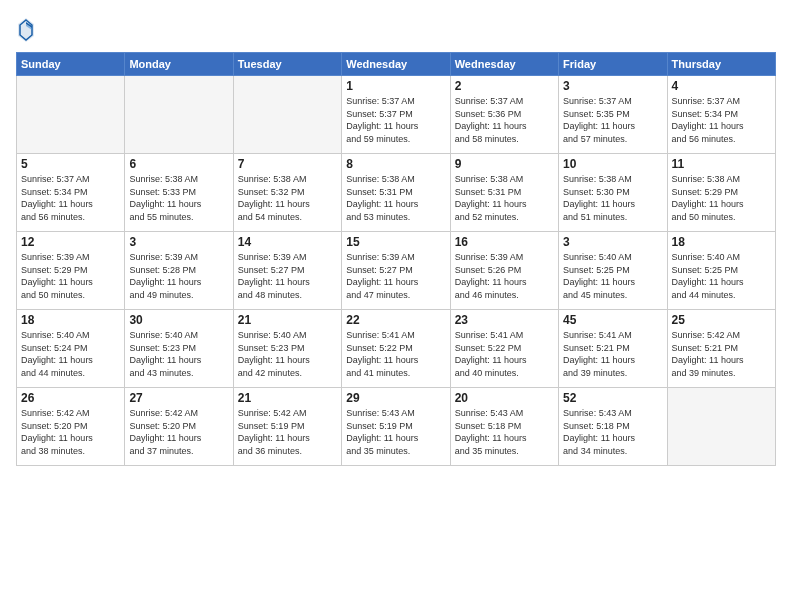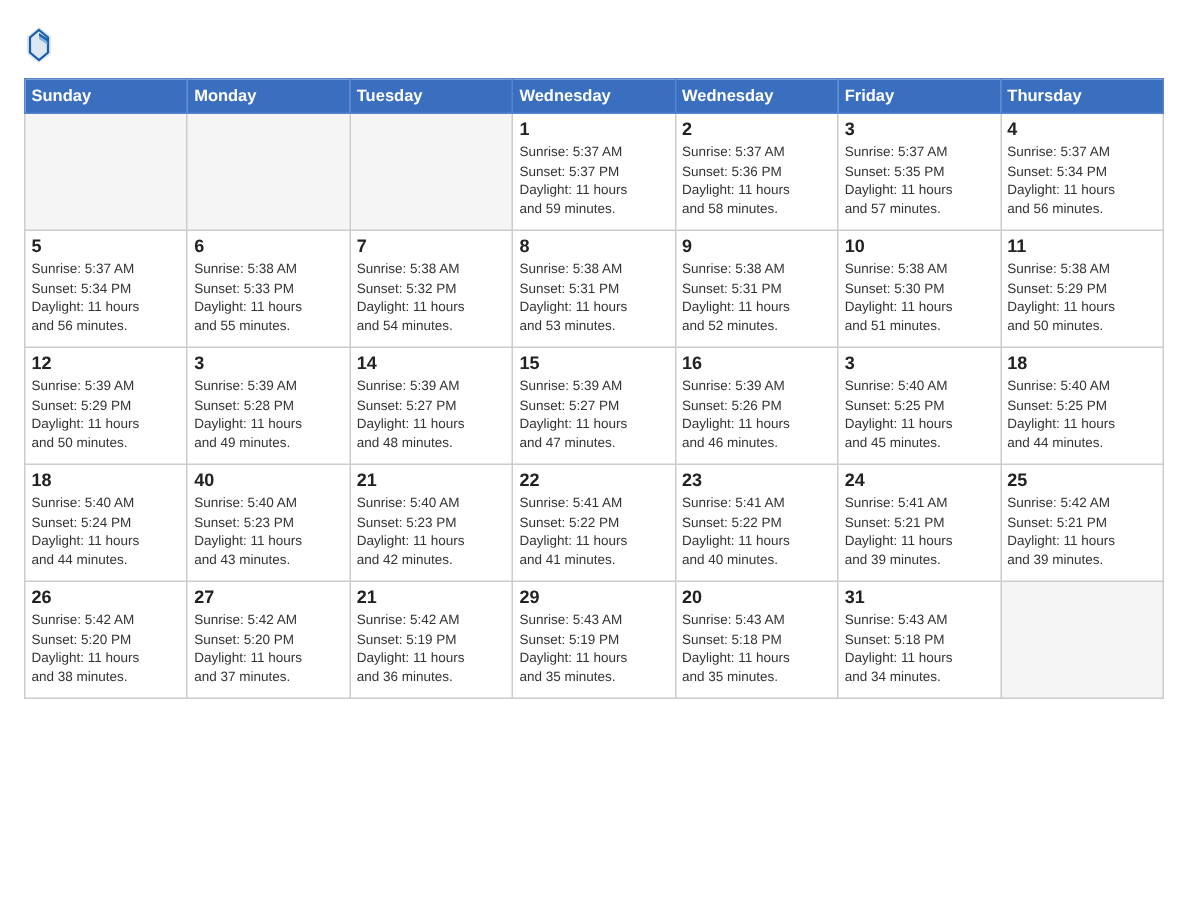--- a/index.html
+++ b/index.html
@@ -289,7 +289,7 @@
 and 44 minutes.</div>
           </td>
           <td>
-            <span class="day-num">40</span>
+            <span class="day-num">30</span>
             <div class="day-info" style="white-space: pre-line;">Sunrise: 5:40 AM
 Sunset: 5:23 PM
 Daylight: 11 hours

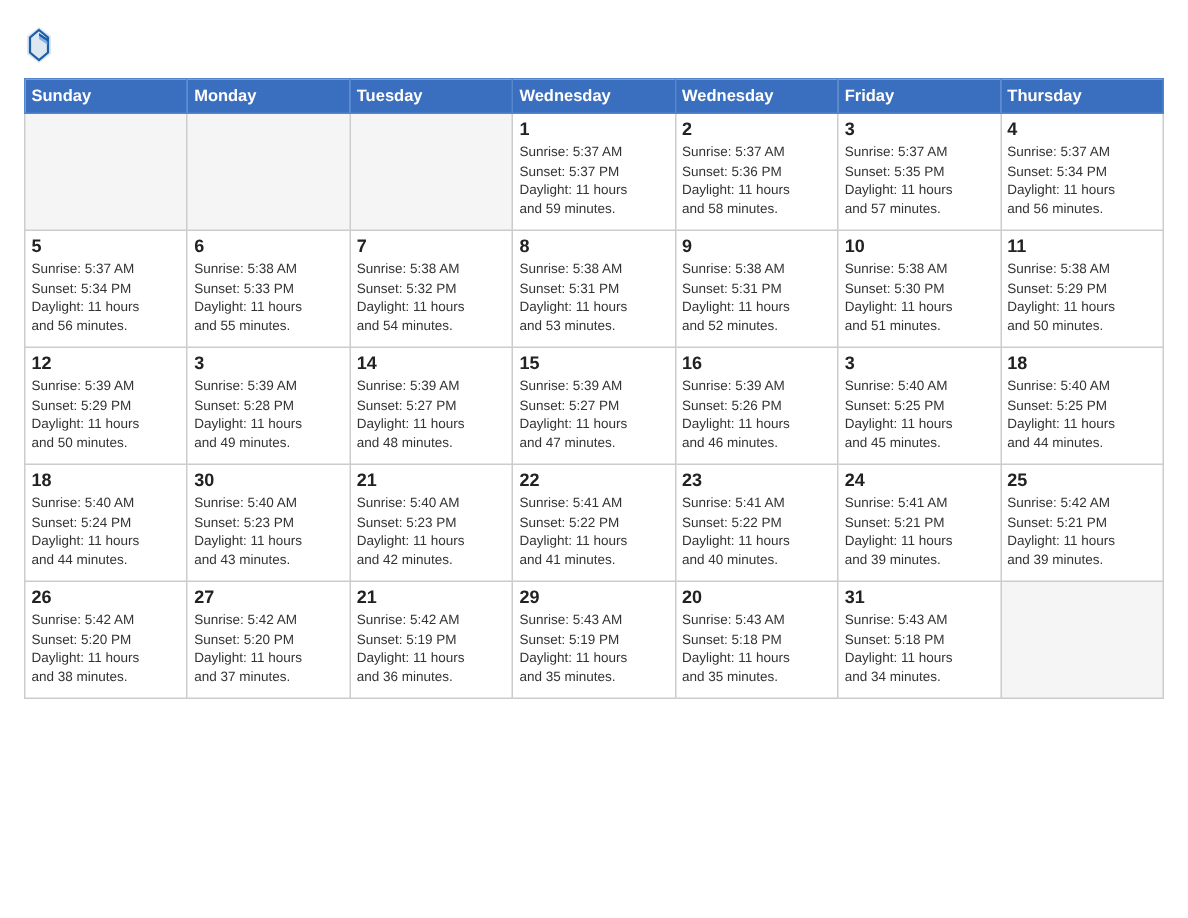--- a/index.html
+++ b/index.html
@@ -317,7 +317,7 @@
 and 40 minutes.</div>
           </td>
           <td>
-            <span class="day-num">24</span>
+            <span class="day-num">45</span>
             <div class="day-info" style="white-space: pre-line;">Sunrise: 5:41 AM
 Sunset: 5:21 PM
 Daylight: 11 hours

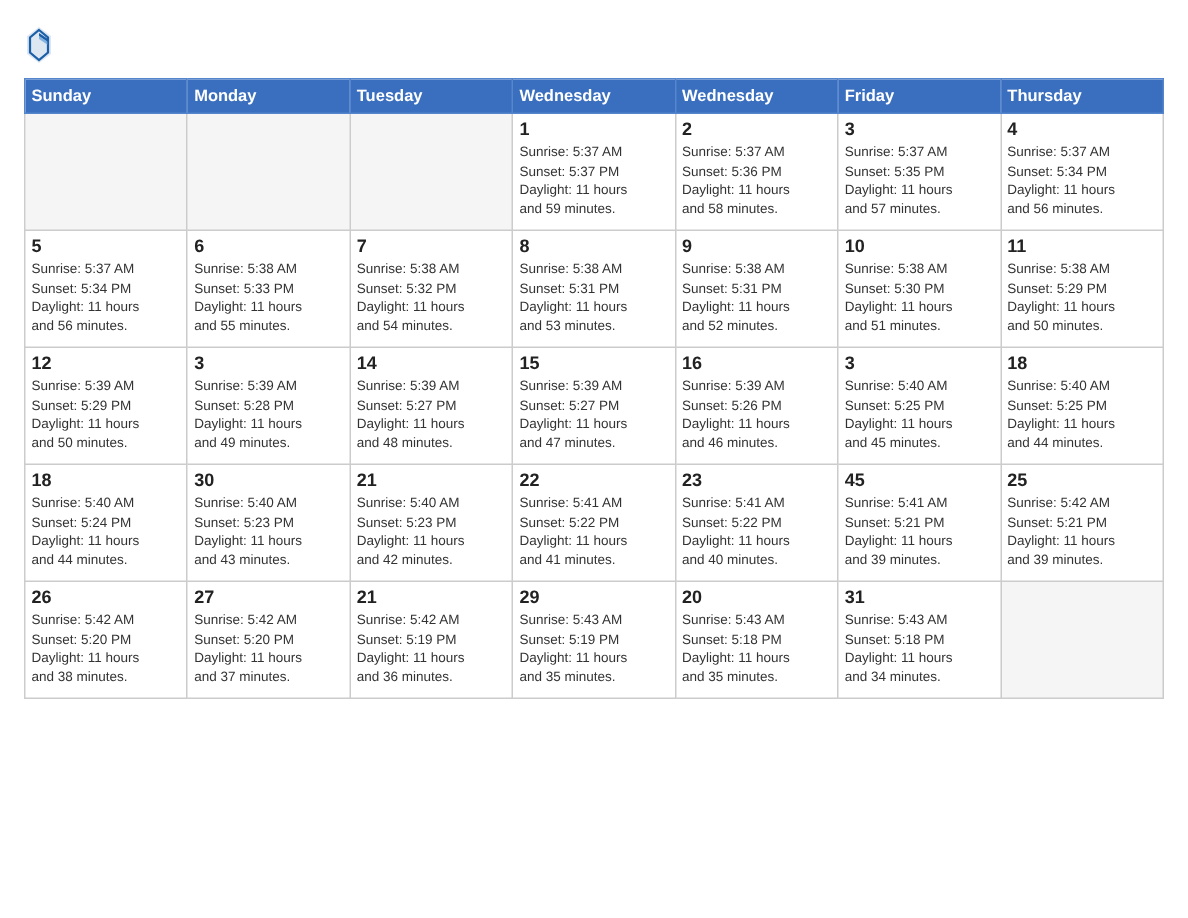--- a/index.html
+++ b/index.html
@@ -368,7 +368,7 @@
 and 35 minutes.</div>
           </td>
           <td>
-            <span class="day-num">31</span>
+            <span class="day-num">52</span>
             <div class="day-info" style="white-space: pre-line;">Sunrise: 5:43 AM
 Sunset: 5:18 PM
 Daylight: 11 hours

